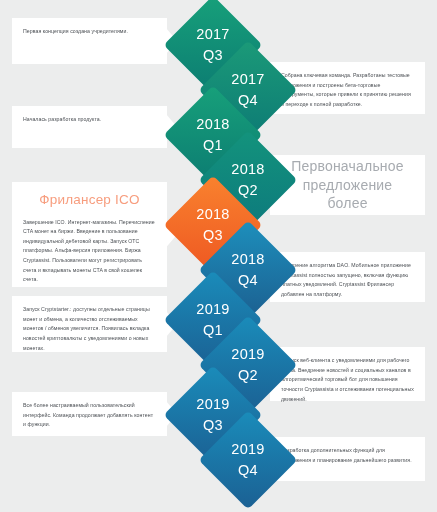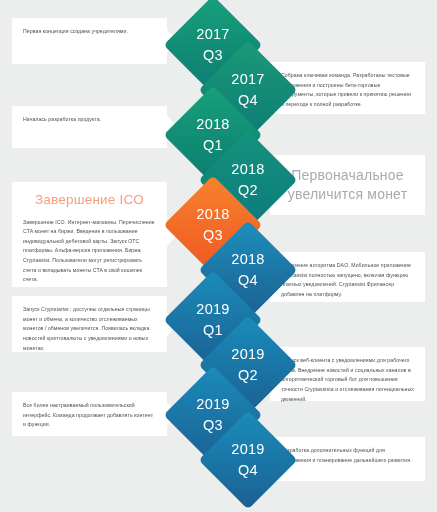--- a/index.html
+++ b/index.html
@@ -124,7 +124,7 @@
 
   <div class="card right headline" style="top:155px; height:60px; display:flex; align-items:center; justify-content:center;">
     <span class="pointer"></span>
-    <p class="title">Первоначальное увеличится монет</p>
+    <p class="title">Первоначальное предложение более</p>
   </div>
 
   <div class="card left ico" style="top:182px; height:105px;">

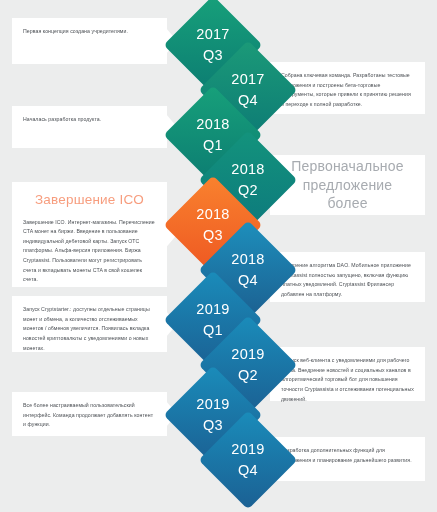--- a/index.html
+++ b/index.html
@@ -129,7 +129,7 @@
 
   <div class="card left ico" style="top:182px; height:105px;">
     <span class="pointer"></span>
-    <p class="title">Завершение ICO</p>
+    <p class="title">Фрилансер ICO</p>
     <p>Завершение ICO. Интернет-магазины. Перечисление CTA монет на биржи. Введение в пользование индивидуальной дебетовой карты. Запуск OTC платформы. Альфа-версия приложения. Биржа Cryptassist. Пользователи могут регистрировать счета и вкладывать монеты CTA в свой кошелек счета.</p>
   </div>
 

